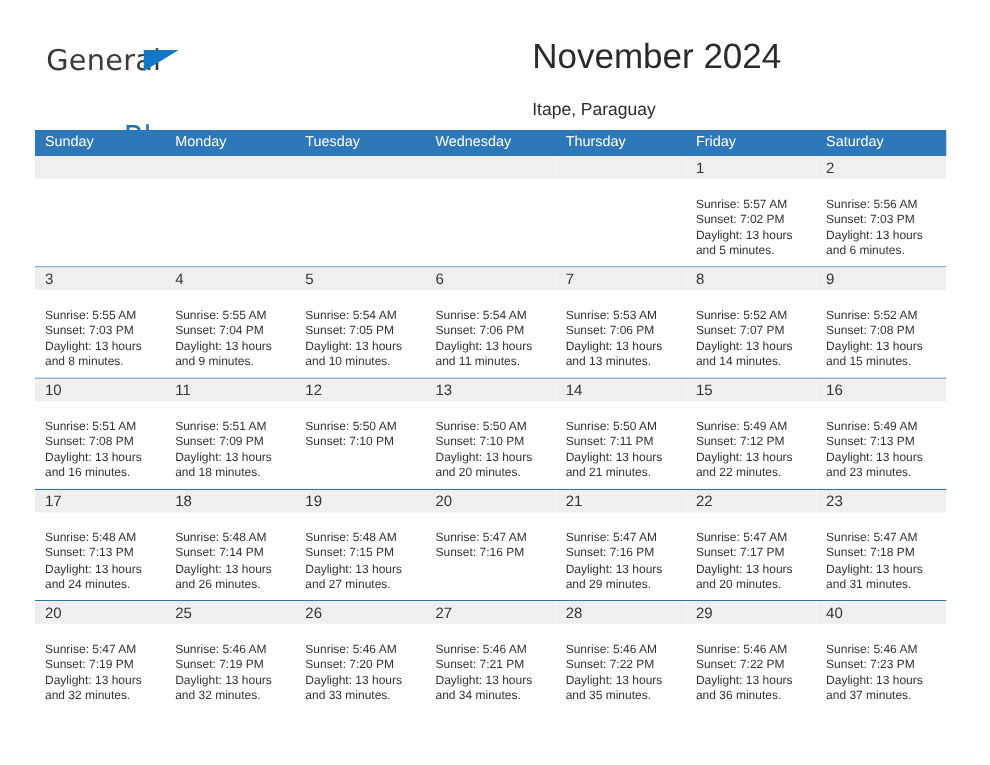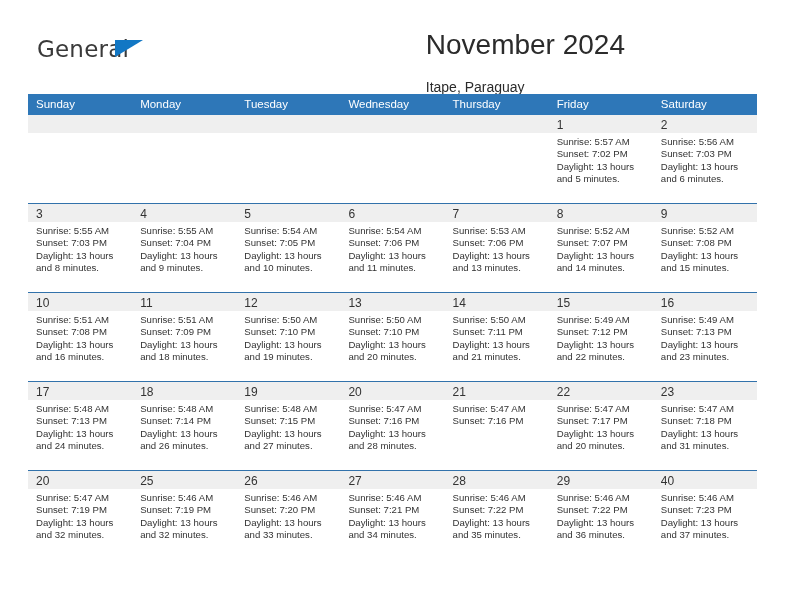--- a/index.html
+++ b/index.html
@@ -90,7 +90,7 @@
   .calendar {
     position: absolute;
     left: 28px;
-    top: 94px;
+    top: 104px;
     width: 729px;
   }
   .weekhead {

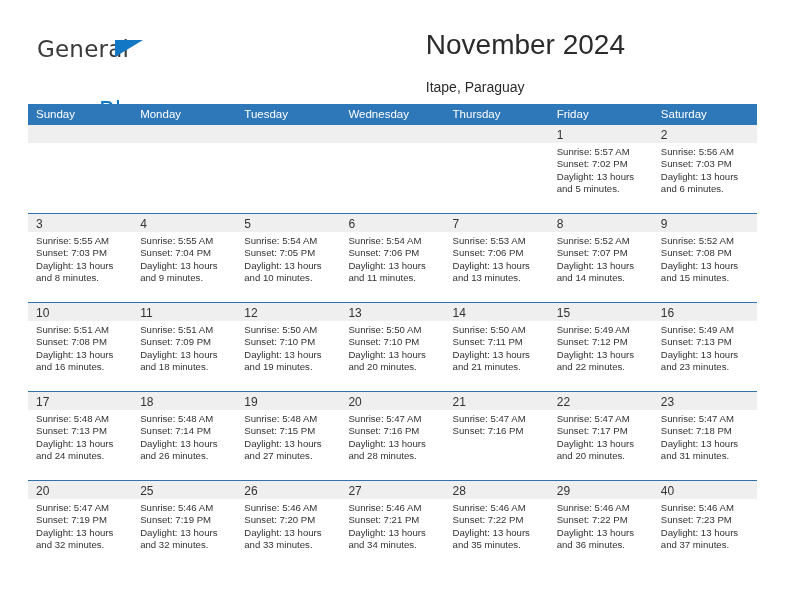--- a/index.html
+++ b/index.html
@@ -140,6 +140,7 @@
     font-size: 9.6px;
     line-height: 12.4px;
     color: #333333;
+    margin-top: 12px;
   }
   .info div {
     white-space: nowrap;

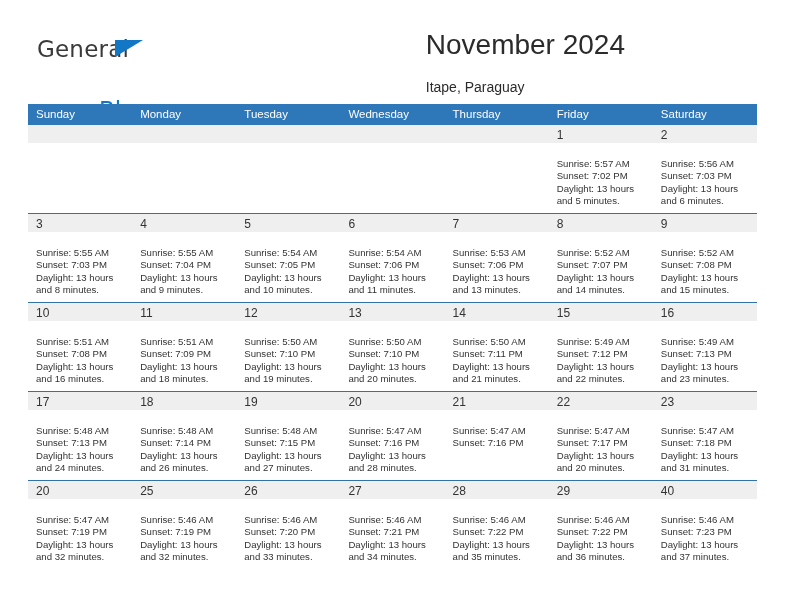--- a/index.html
+++ b/index.html
@@ -296,7 +296,6 @@
             <div class="info">
               <div>Sunrise: 5:50 AM</div>
               <div>Sunset: 7:10 PM</div>
-              <div class="wrapline">Daylight: 13 hours and 19 minutes.</div>
             </div>
           </div>
           <div class="cell">

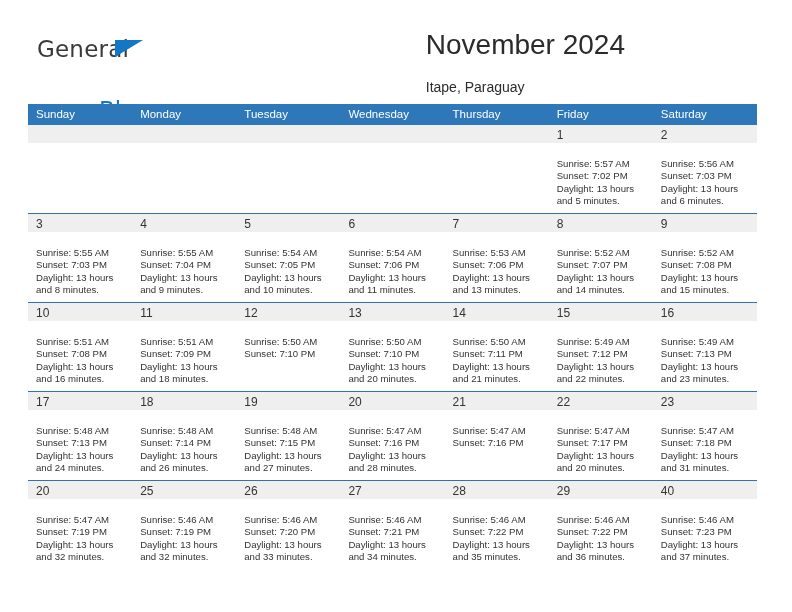--- a/index.html
+++ b/index.html
@@ -361,7 +361,6 @@
             <div class="info">
               <div>Sunrise: 5:47 AM</div>
               <div>Sunset: 7:16 PM</div>
-              <div class="wrapline">Daylight: 13 hours and 28 minutes.</div>
             </div>
           </div>
           <div class="cell">

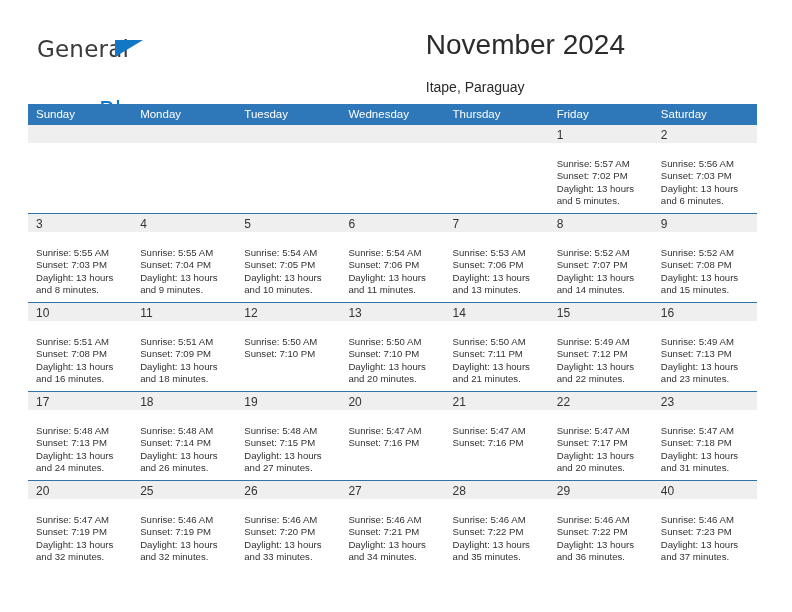--- a/index.html
+++ b/index.html
@@ -368,6 +368,7 @@
             <div class="info">
               <div>Sunrise: 5:47 AM</div>
               <div>Sunset: 7:16 PM</div>
+              <div class="wrapline">Daylight: 13 hours and 29 minutes.</div>
             </div>
           </div>
           <div class="cell">

